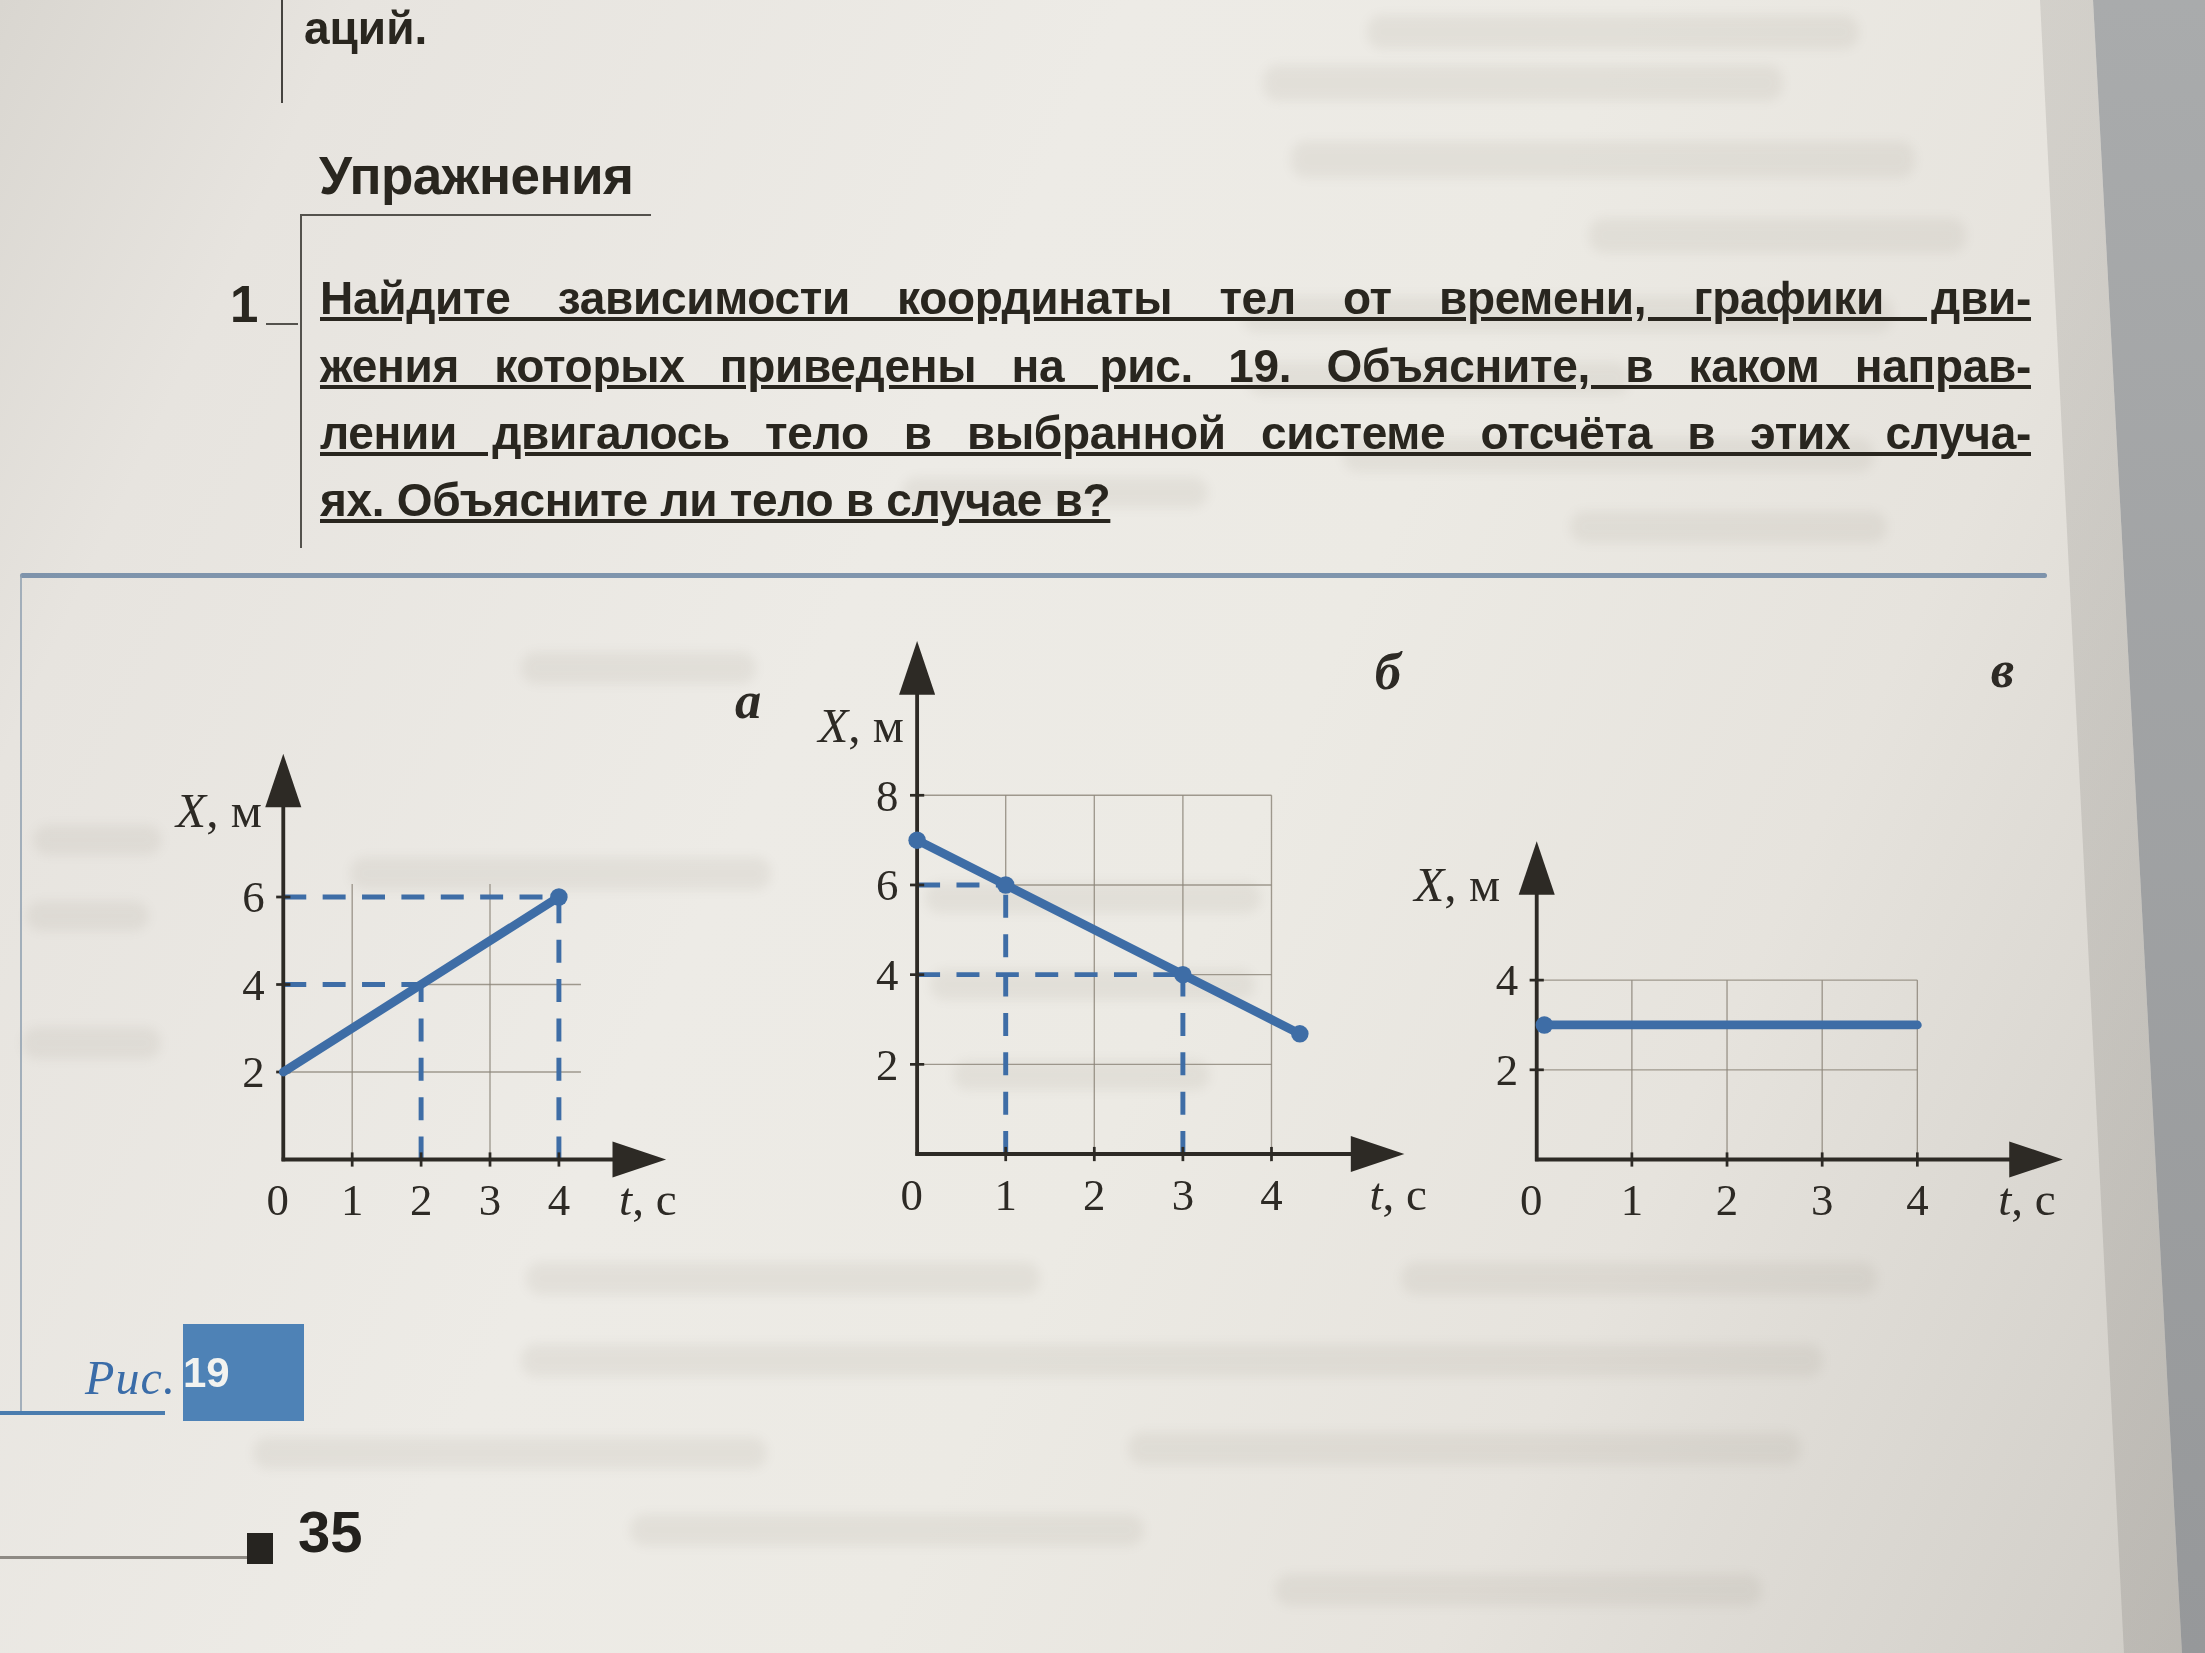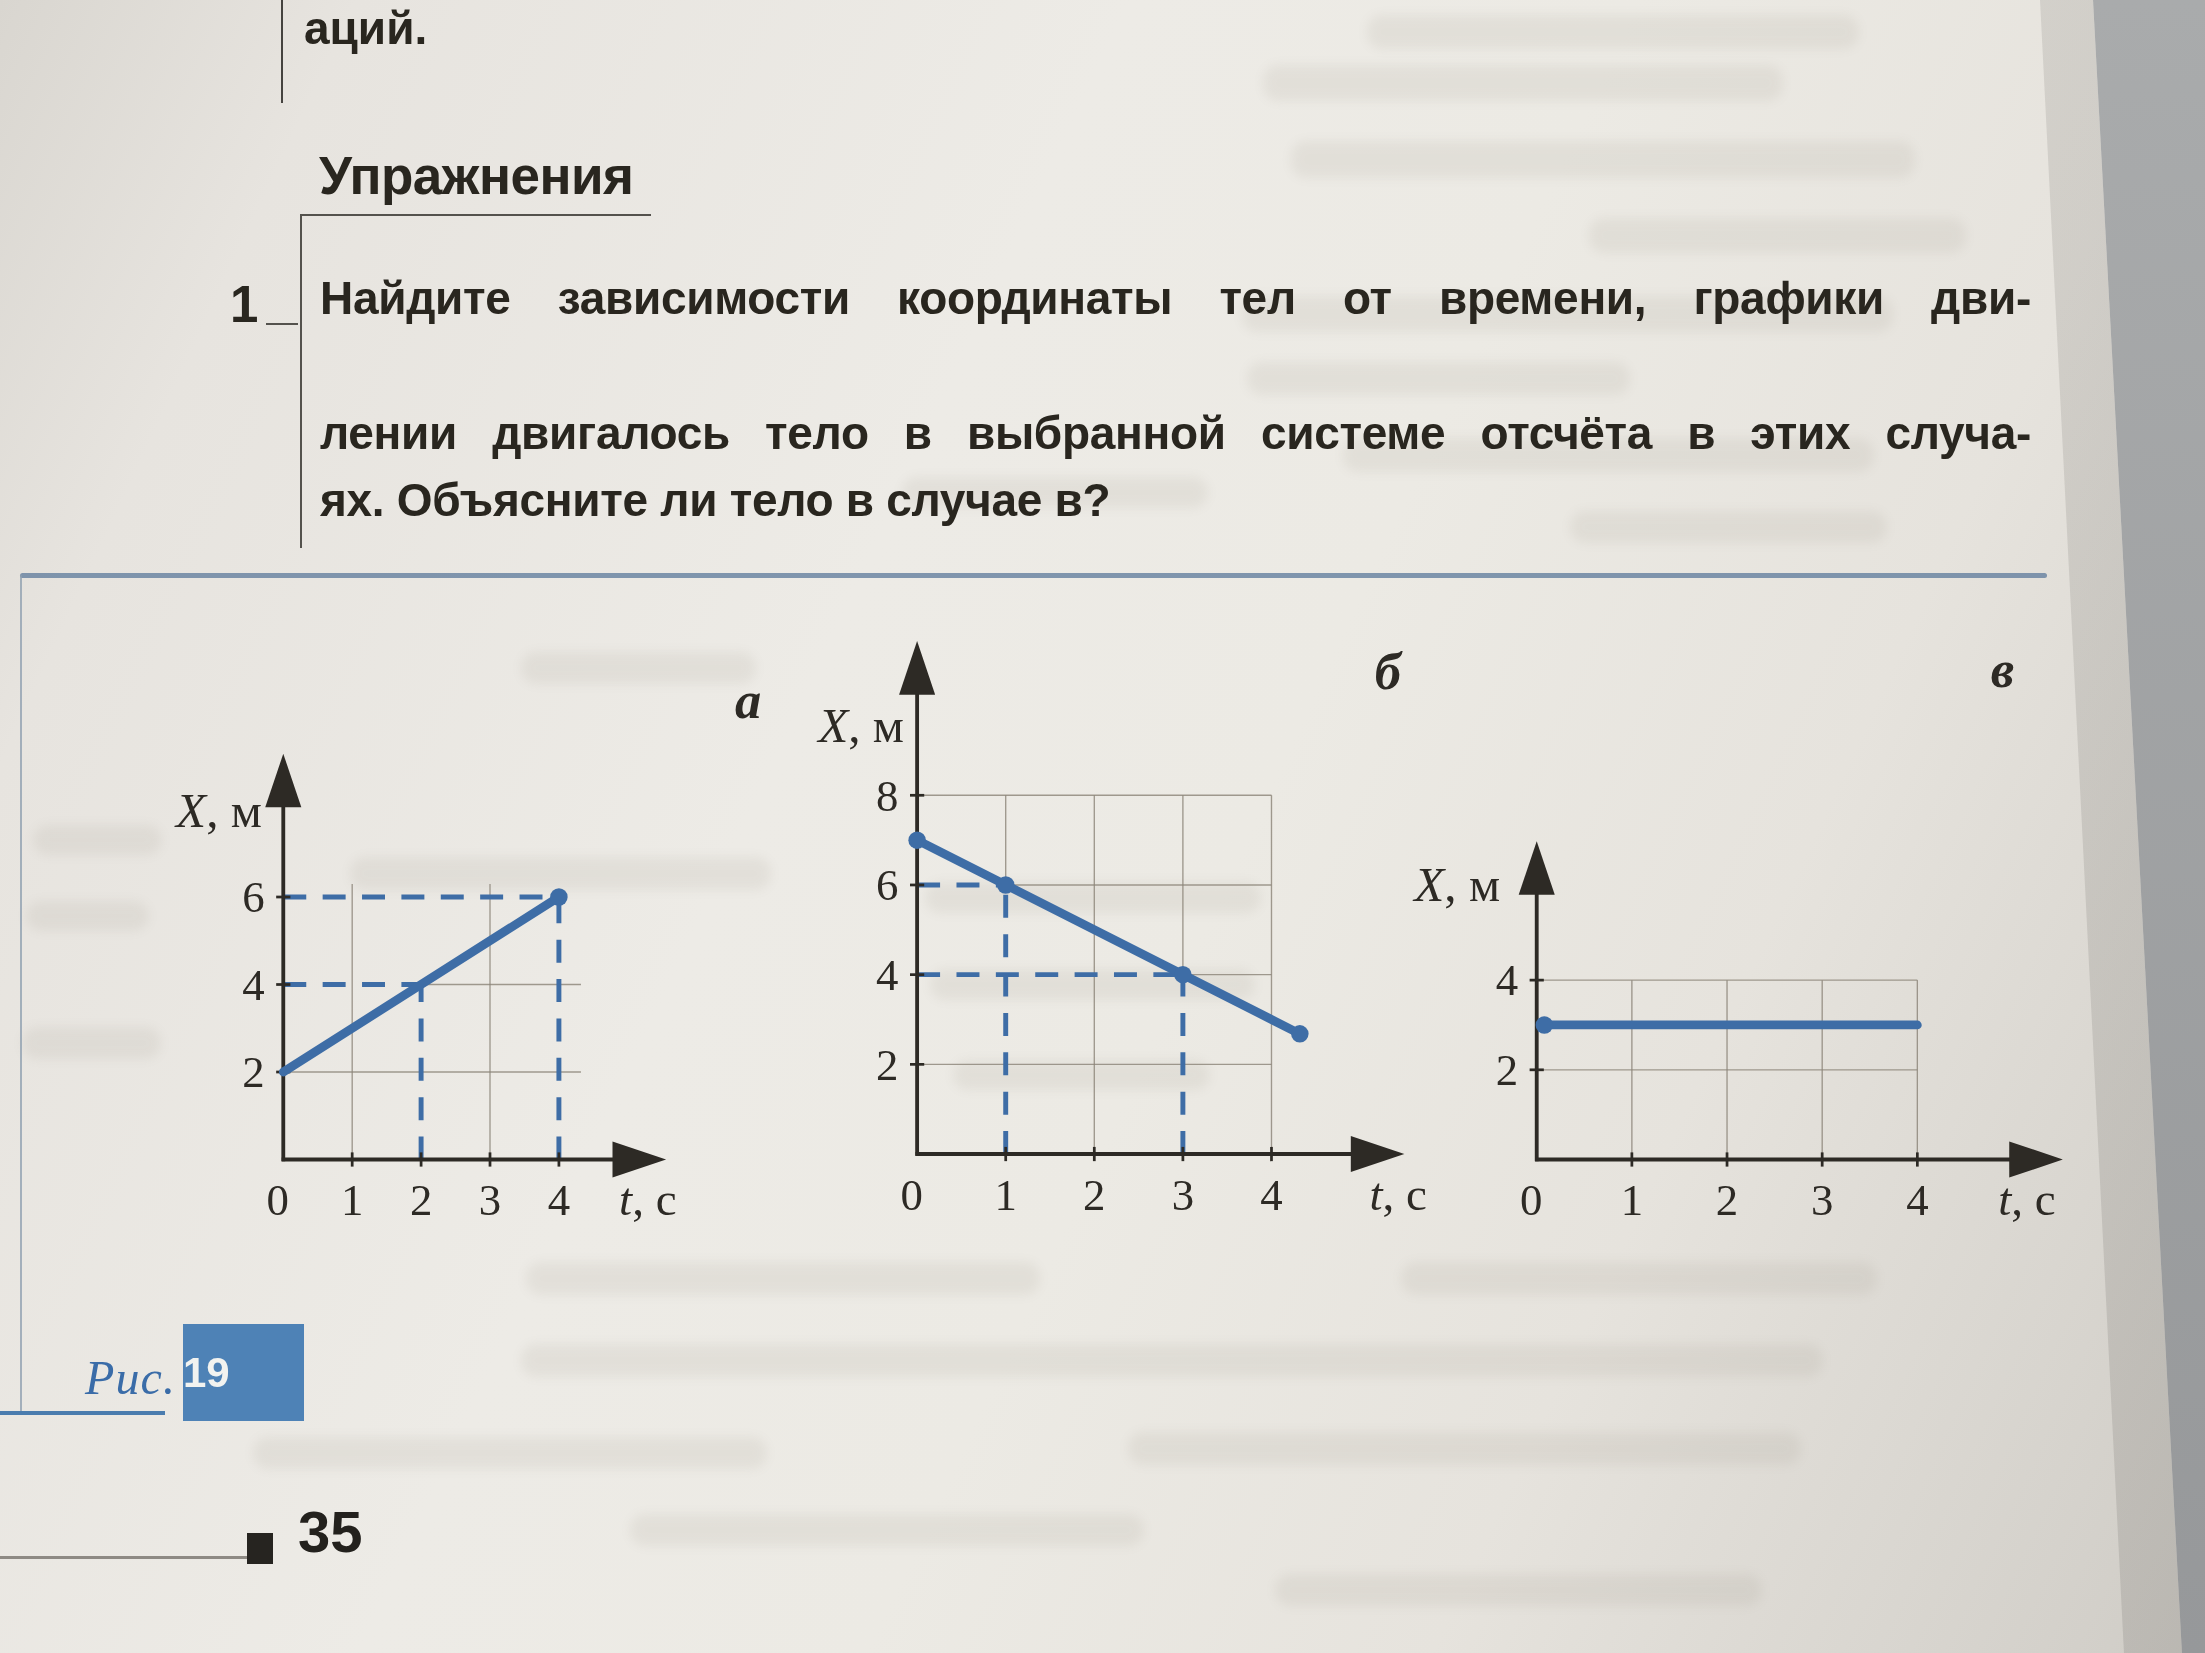--- a/index.html
+++ b/index.html
@@ -34,7 +34,7 @@
   .text-line{
     left:320px;width:1711px;height:63px;
     font-size:46px;font-weight:700;letter-spacing:-0.3px;
-    text-align:justify;text-align-last:justify;white-space:nowrap;
+    text-align:justify;text-align-last:justify;white-space:nowrap;text-decoration:underline;
   }
   .text-line.last{text-align-last:left;}
   #line-0{top:271px;} #line-1{top:339px;} #line-2{top:406px;} #line-3{top:473px;}

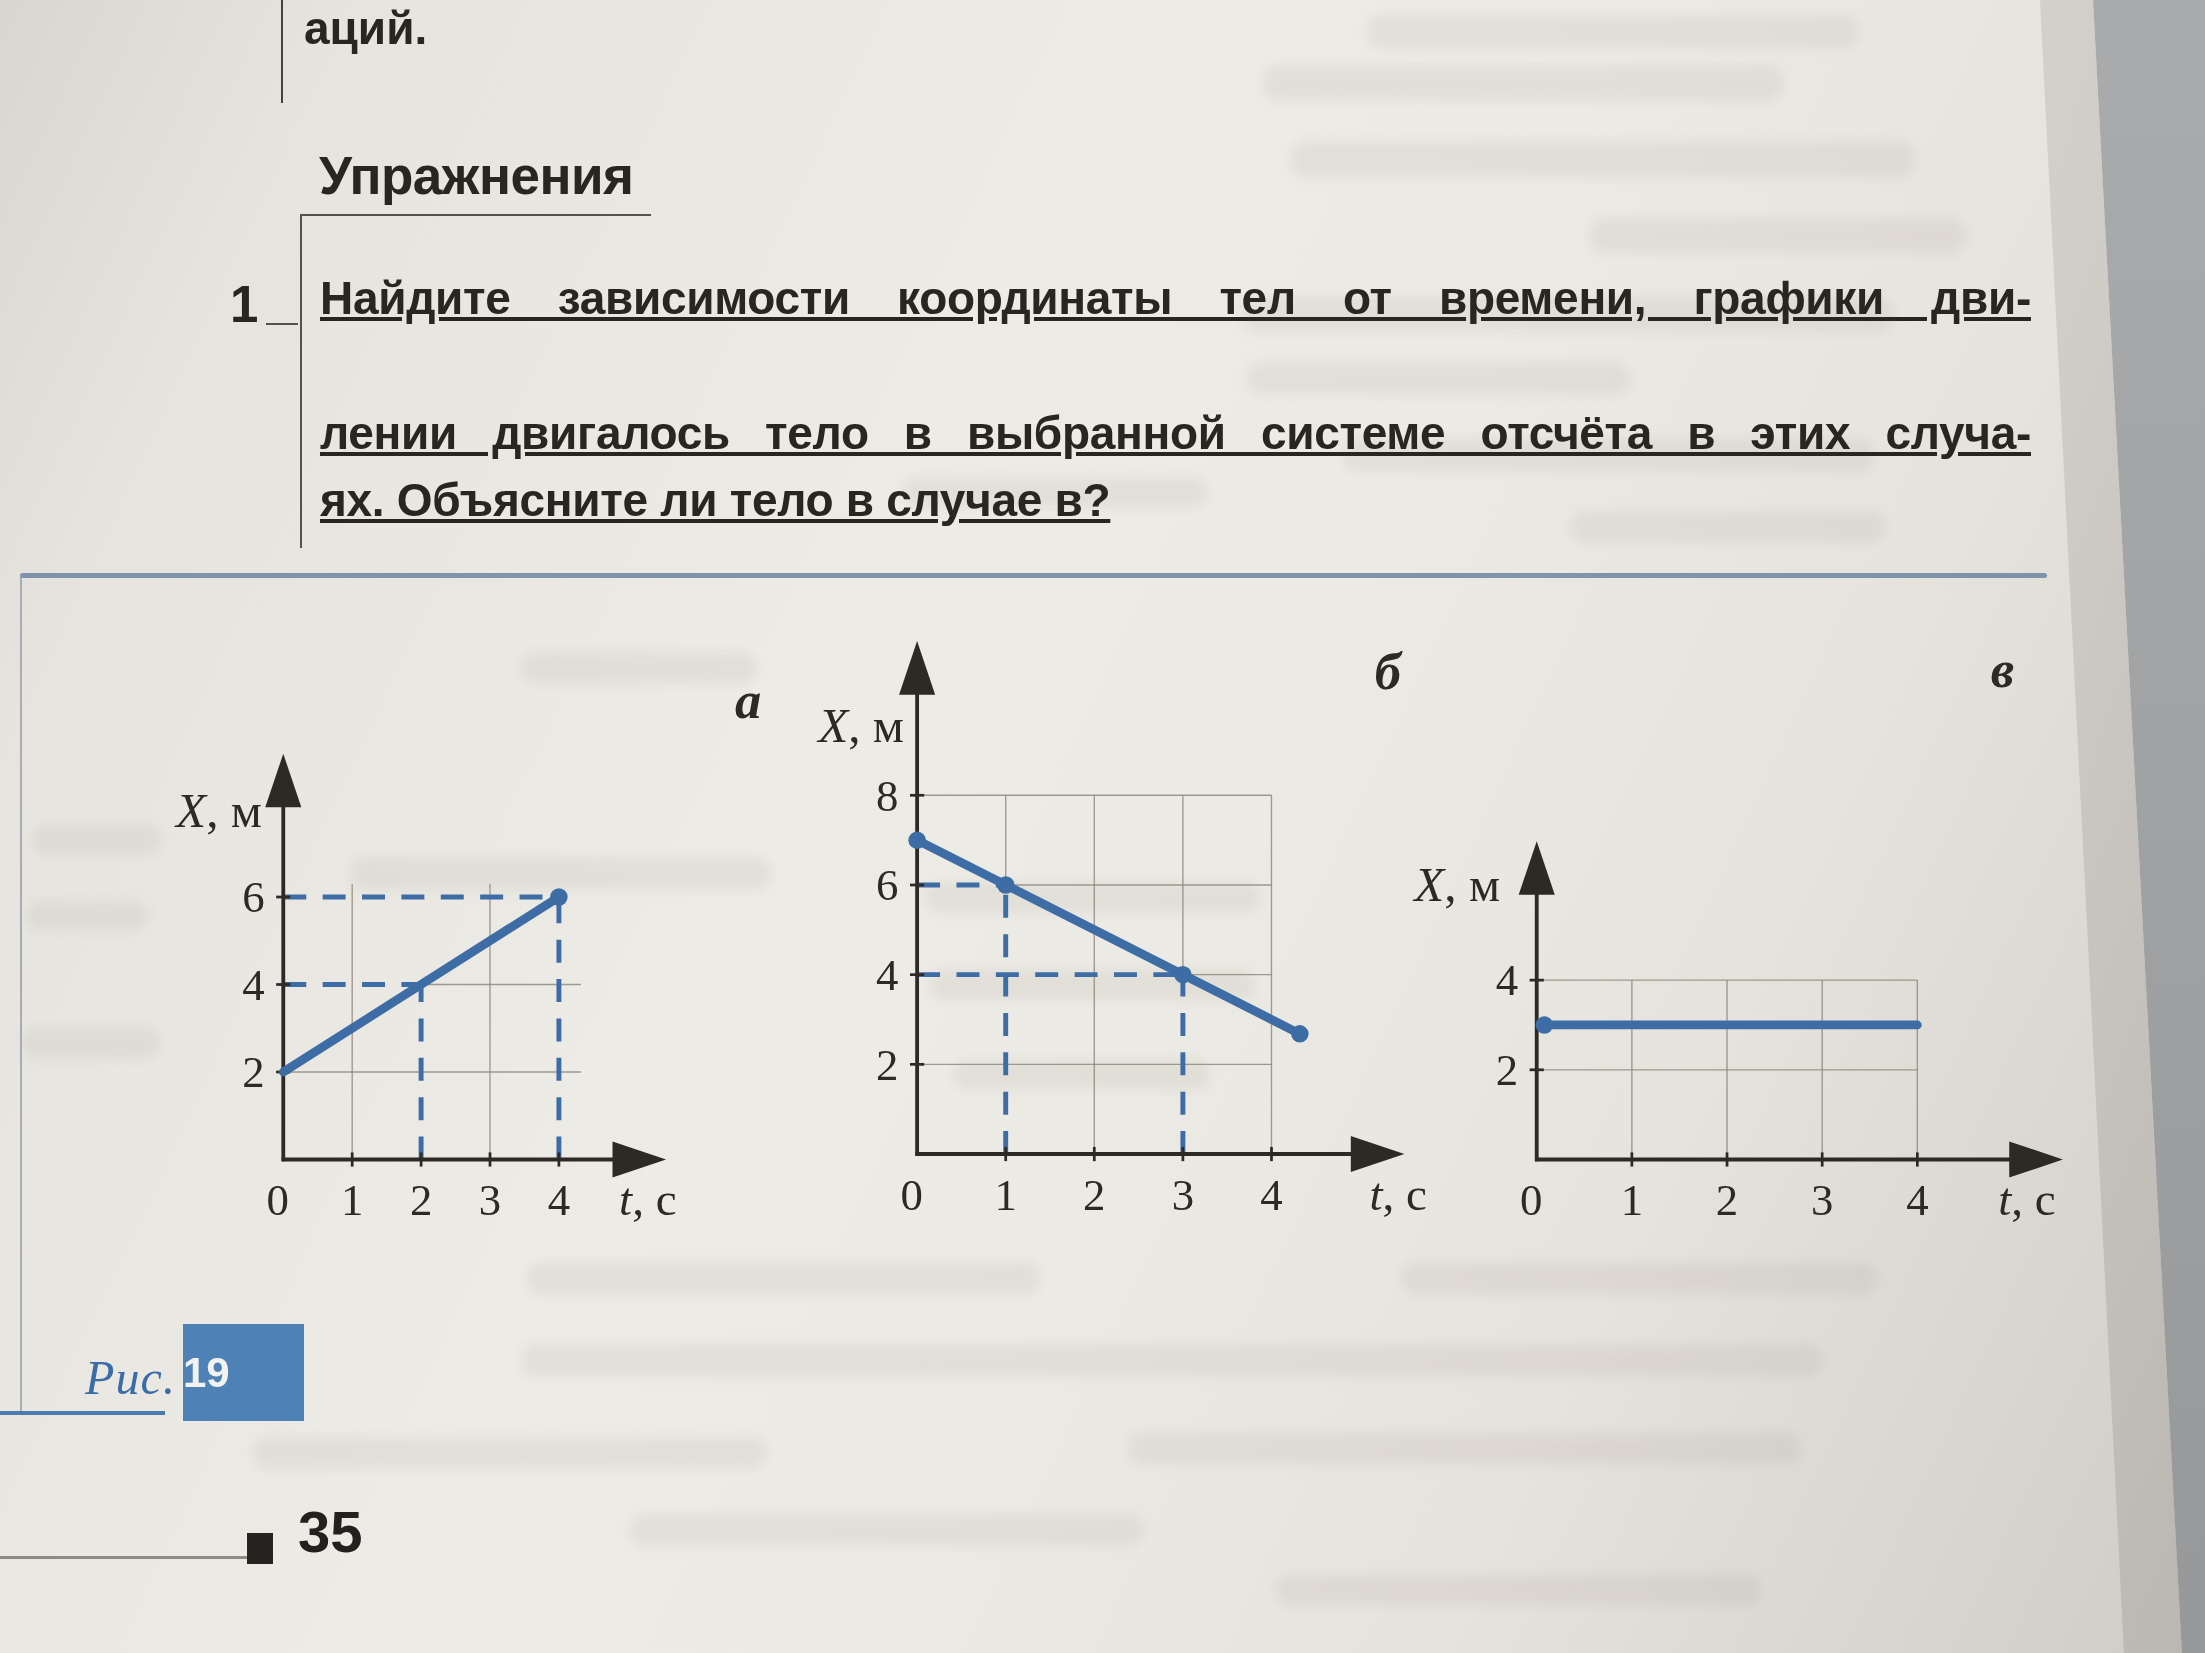--- a/index.html
+++ b/index.html
@@ -102,6 +102,7 @@
   <div class="abs z2" id="exercise-number">1</div>
   <div class="abs z2" id="num-dash"></div>
   <div class="abs z2 text-line" id="line-0">Найдите зависимости координаты тел от времени, графики дви-</div>
+  <div class="abs z2 text-line" id="line-1">жения которых приведены на рис. 19. Объясните, в каком направ-</div>
   <div class="abs z2 text-line" id="line-2">лении двигалось тело в выбранной системе отсчёта в этих случа-</div>
   <div class="abs z2 text-line last" id="line-3">ях. Объясните ли тело в случае в?</div>
 

